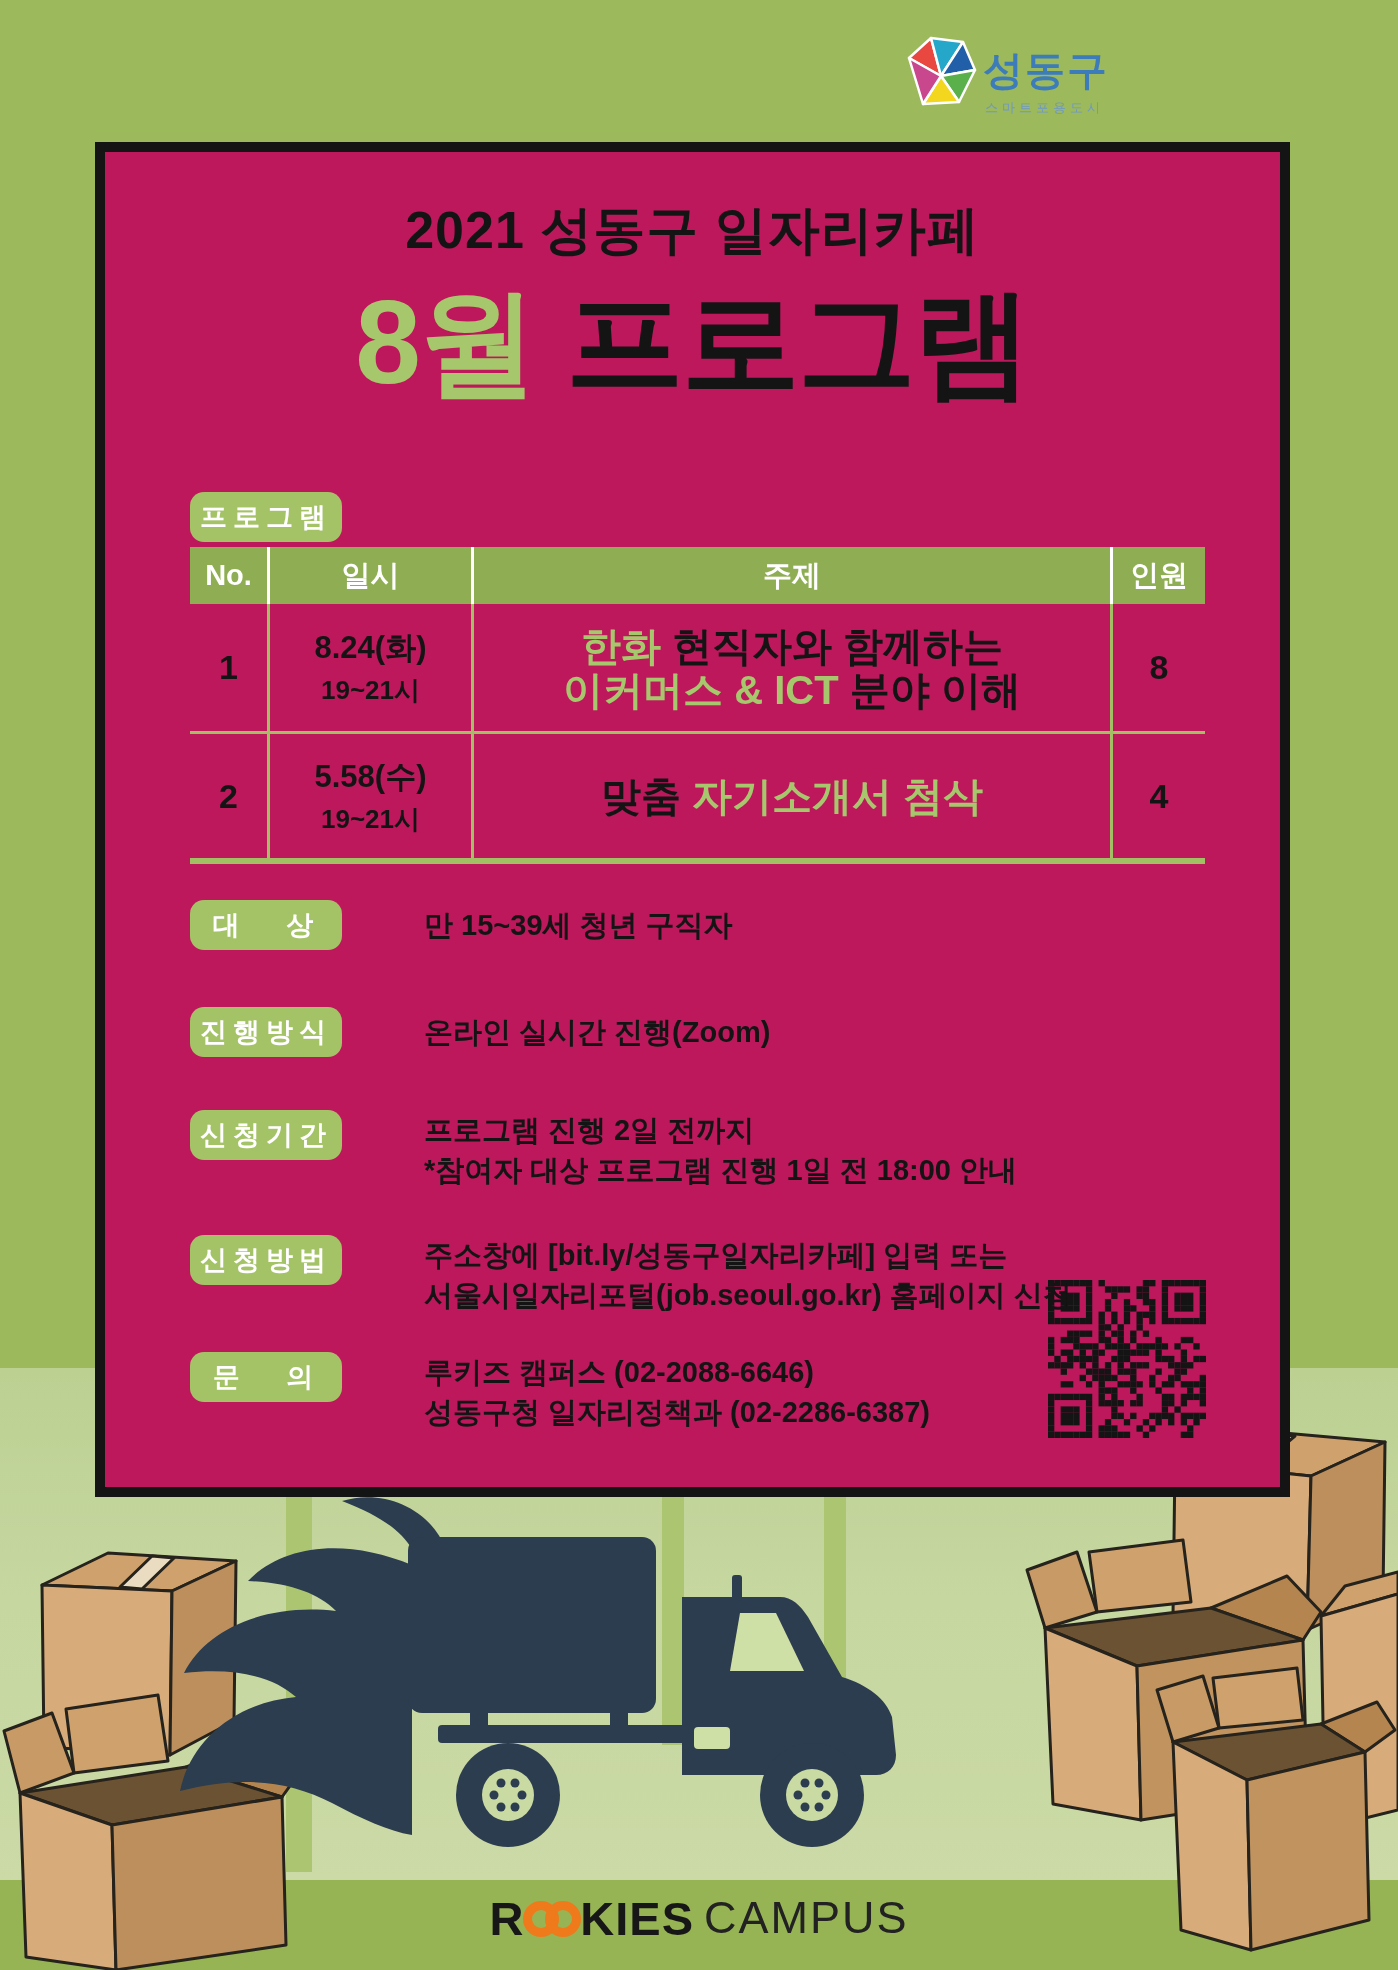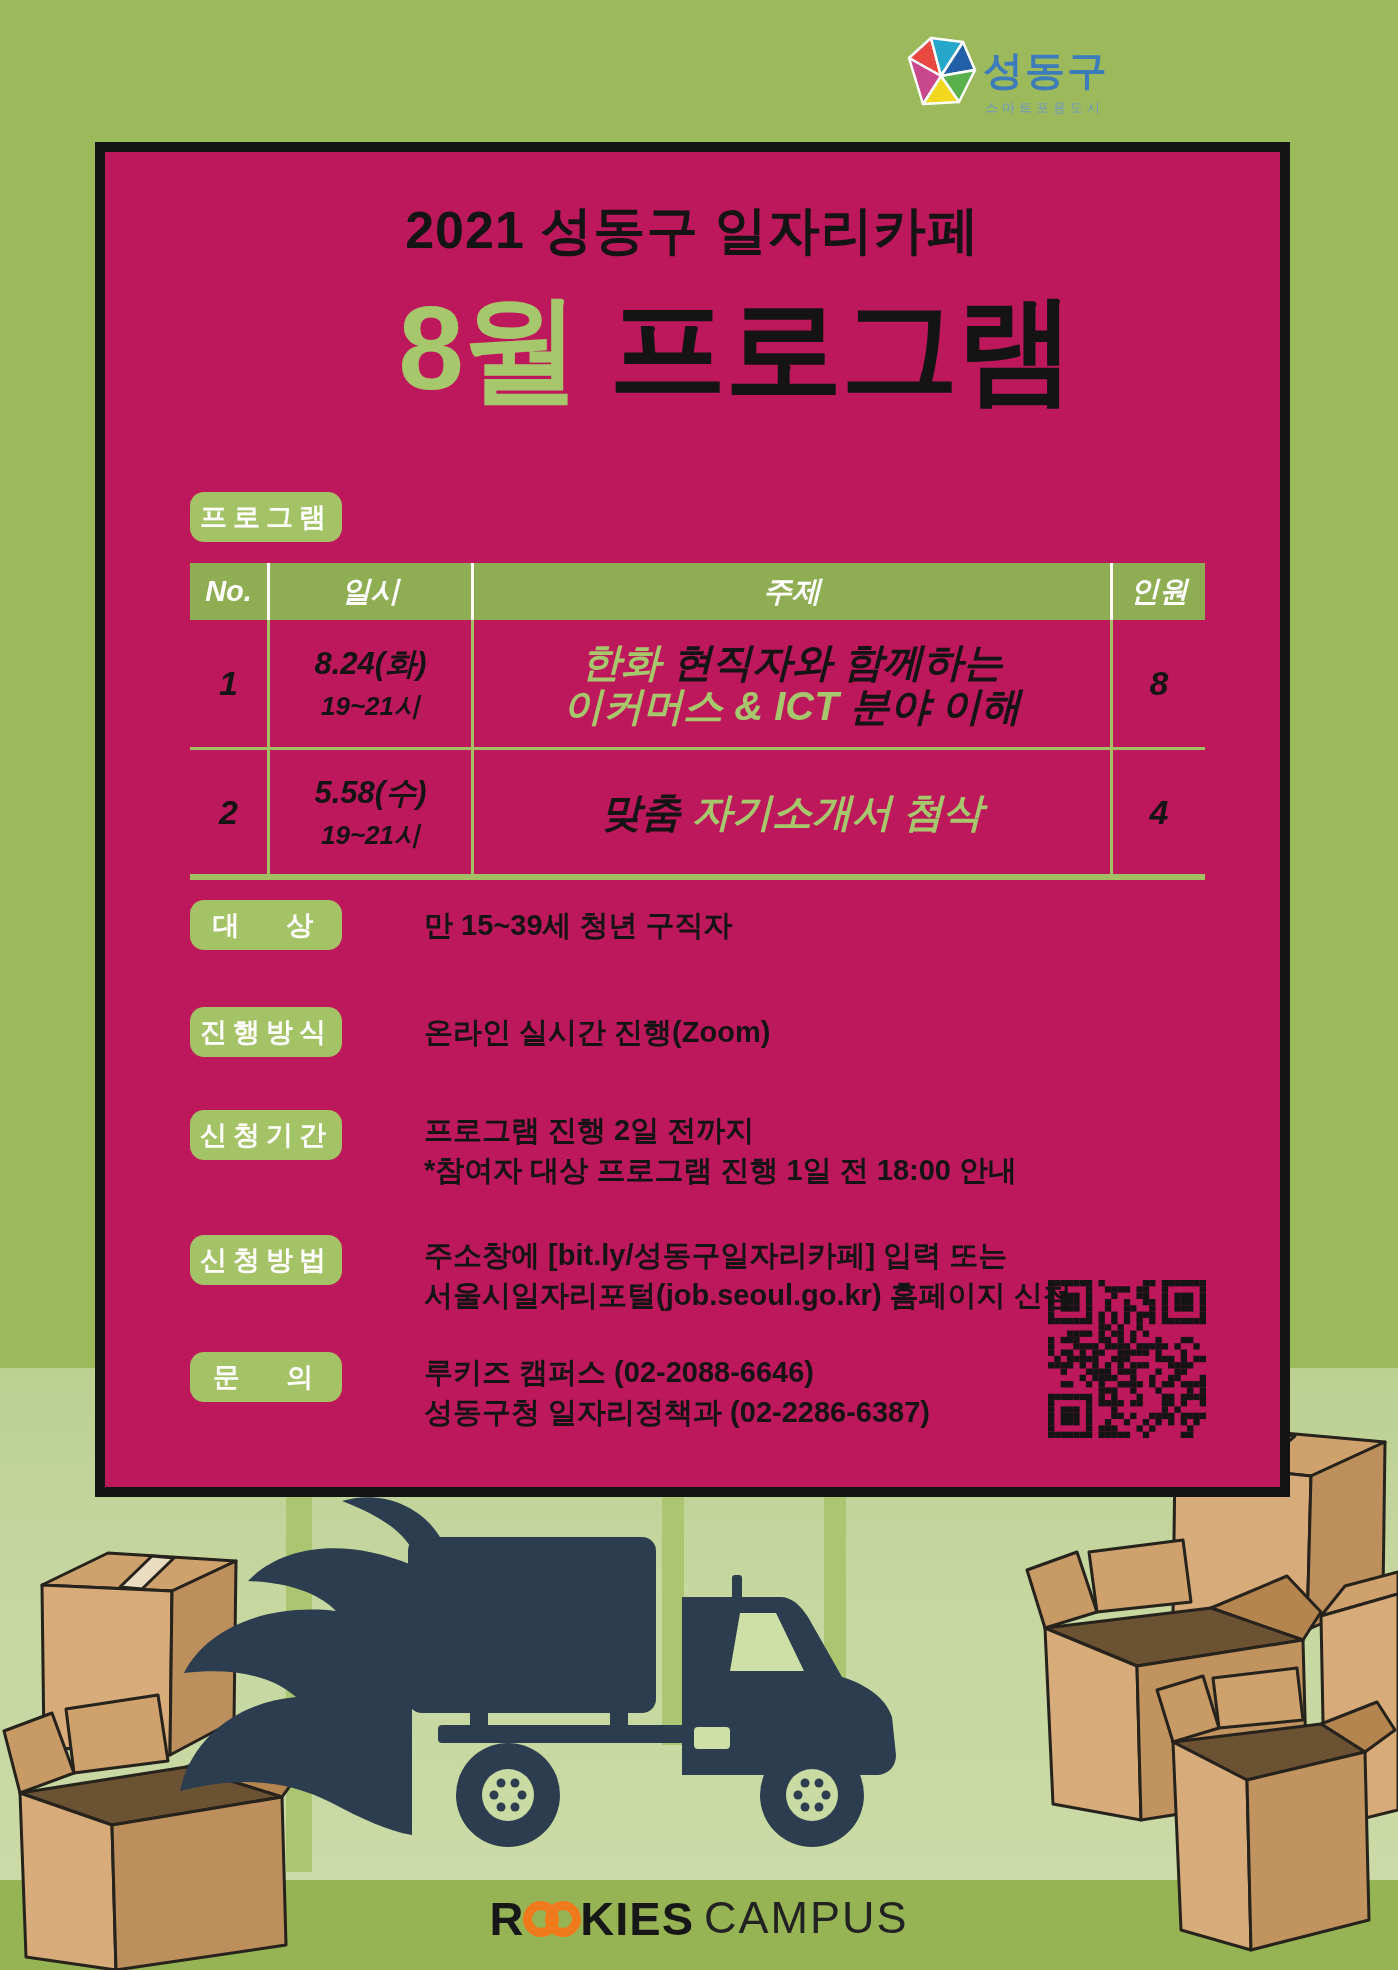--- a/index.html
+++ b/index.html
@@ -37,8 +37,8 @@
 
   .subtitle{position:absolute;left:0;top:44px;width:1175px;text-align:center;
     font-size:52px;font-weight:800;color:var(--ink);letter-spacing:1px;}
-  .big-title{position:absolute;left:0;top:118px;width:1175px;text-align:center;
-    font-size:118px;font-weight:800;color:var(--ink);letter-spacing:-2px;white-space:pre;margin-left:43px;}
+  .big-title{position:absolute;left:0;top:112px;width:1175px;text-align:center;
+    font-size:118px;font-weight:800;color:var(--ink);letter-spacing:-2px;white-space:pre;}
   .big-title .accent{color:var(--accent-green);}
 
   .badge{display:flex;align-items:center;justify-content:center;

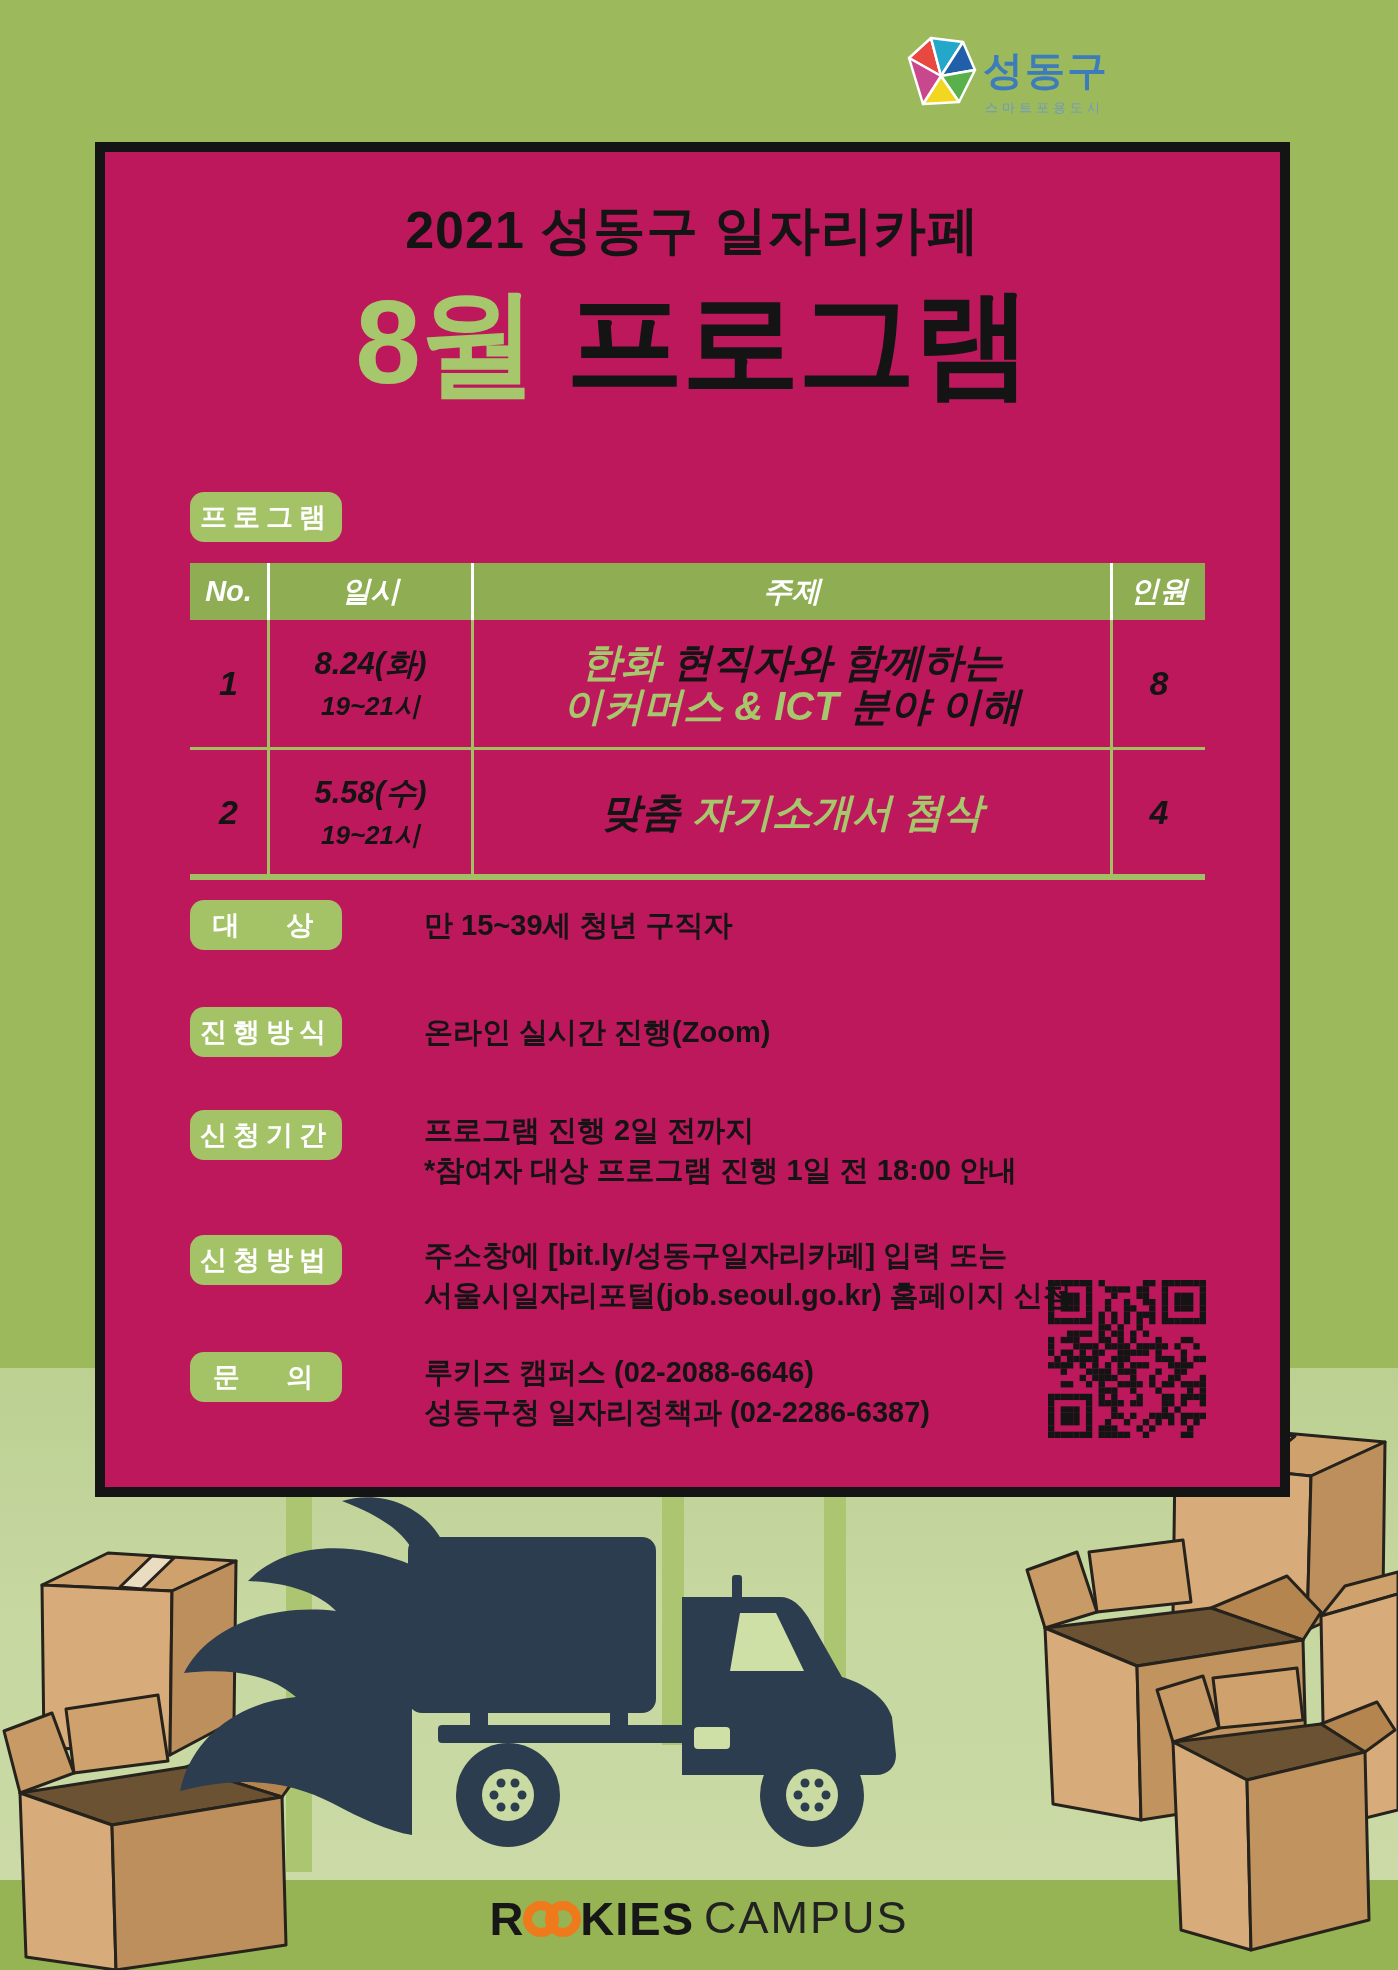--- a/index.html
+++ b/index.html
@@ -47,7 +47,7 @@
   .program-badge{position:absolute;left:85px;top:340px;}
 
   
-  .table{position:absolute;left:85px;top:411px;width:1015px;font-style:italic;}
+  .table{position:absolute;left:85px;top:395px;width:1015px;}
   .thead{display:flex;height:57px;}
   .thead .cell{background:var(--header-green);color:#fff;font-size:29px;font-weight:bold;
     display:flex;align-items:center;justify-content:center;}

